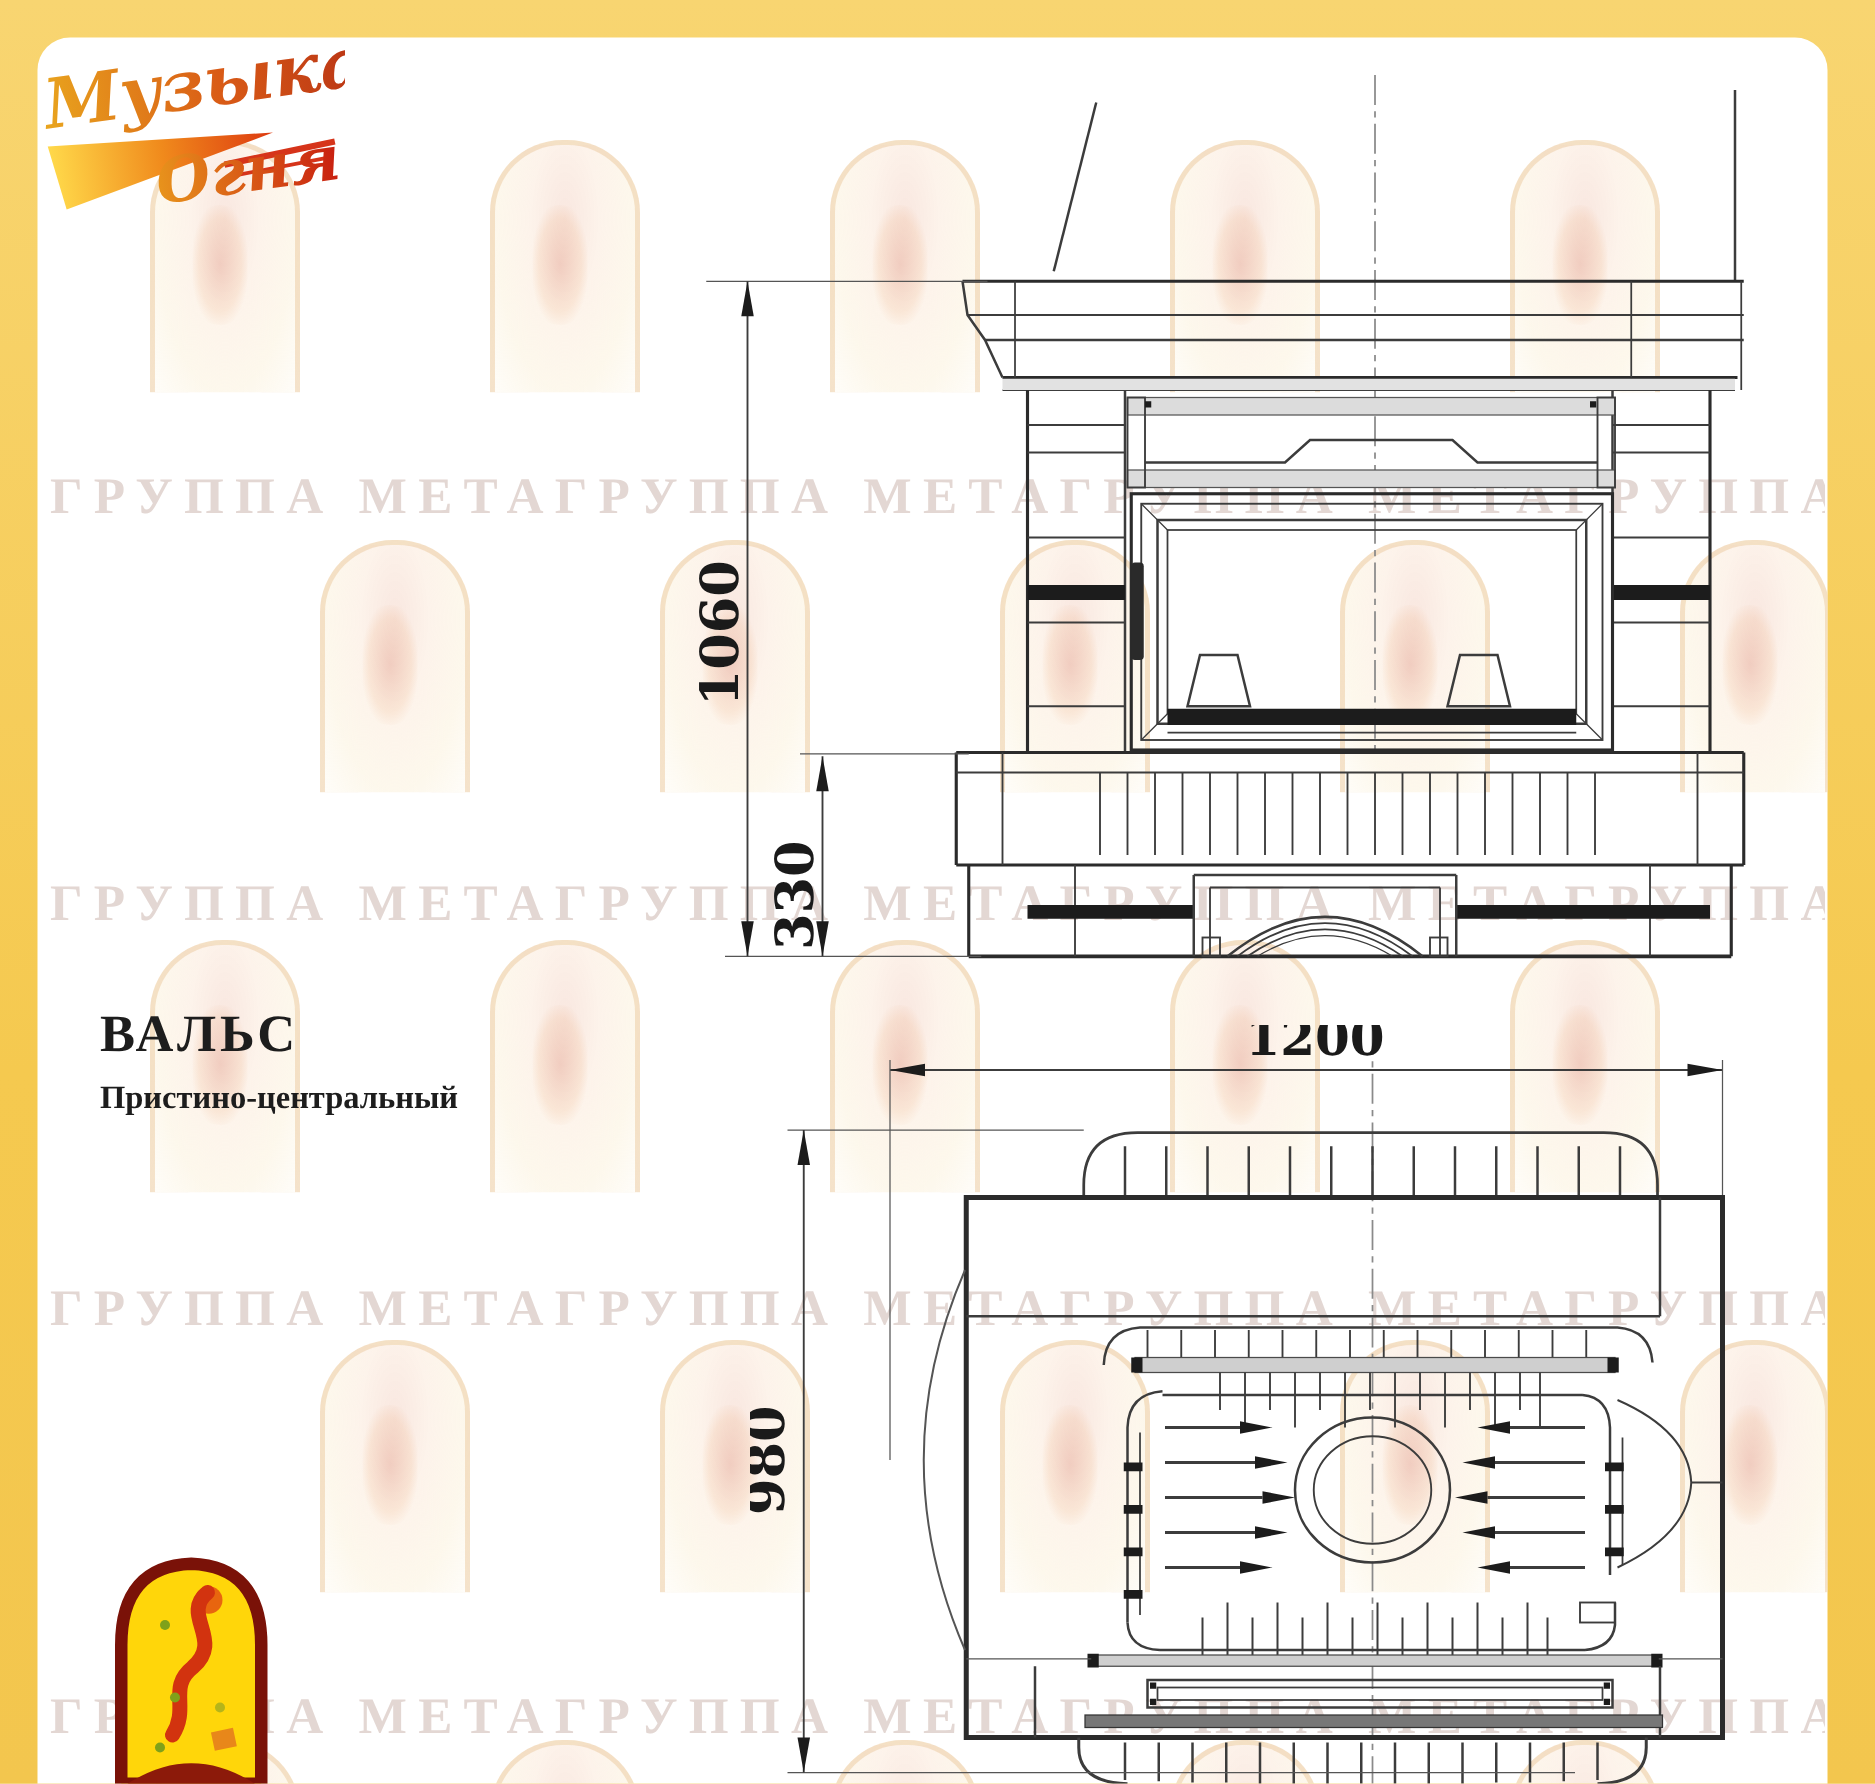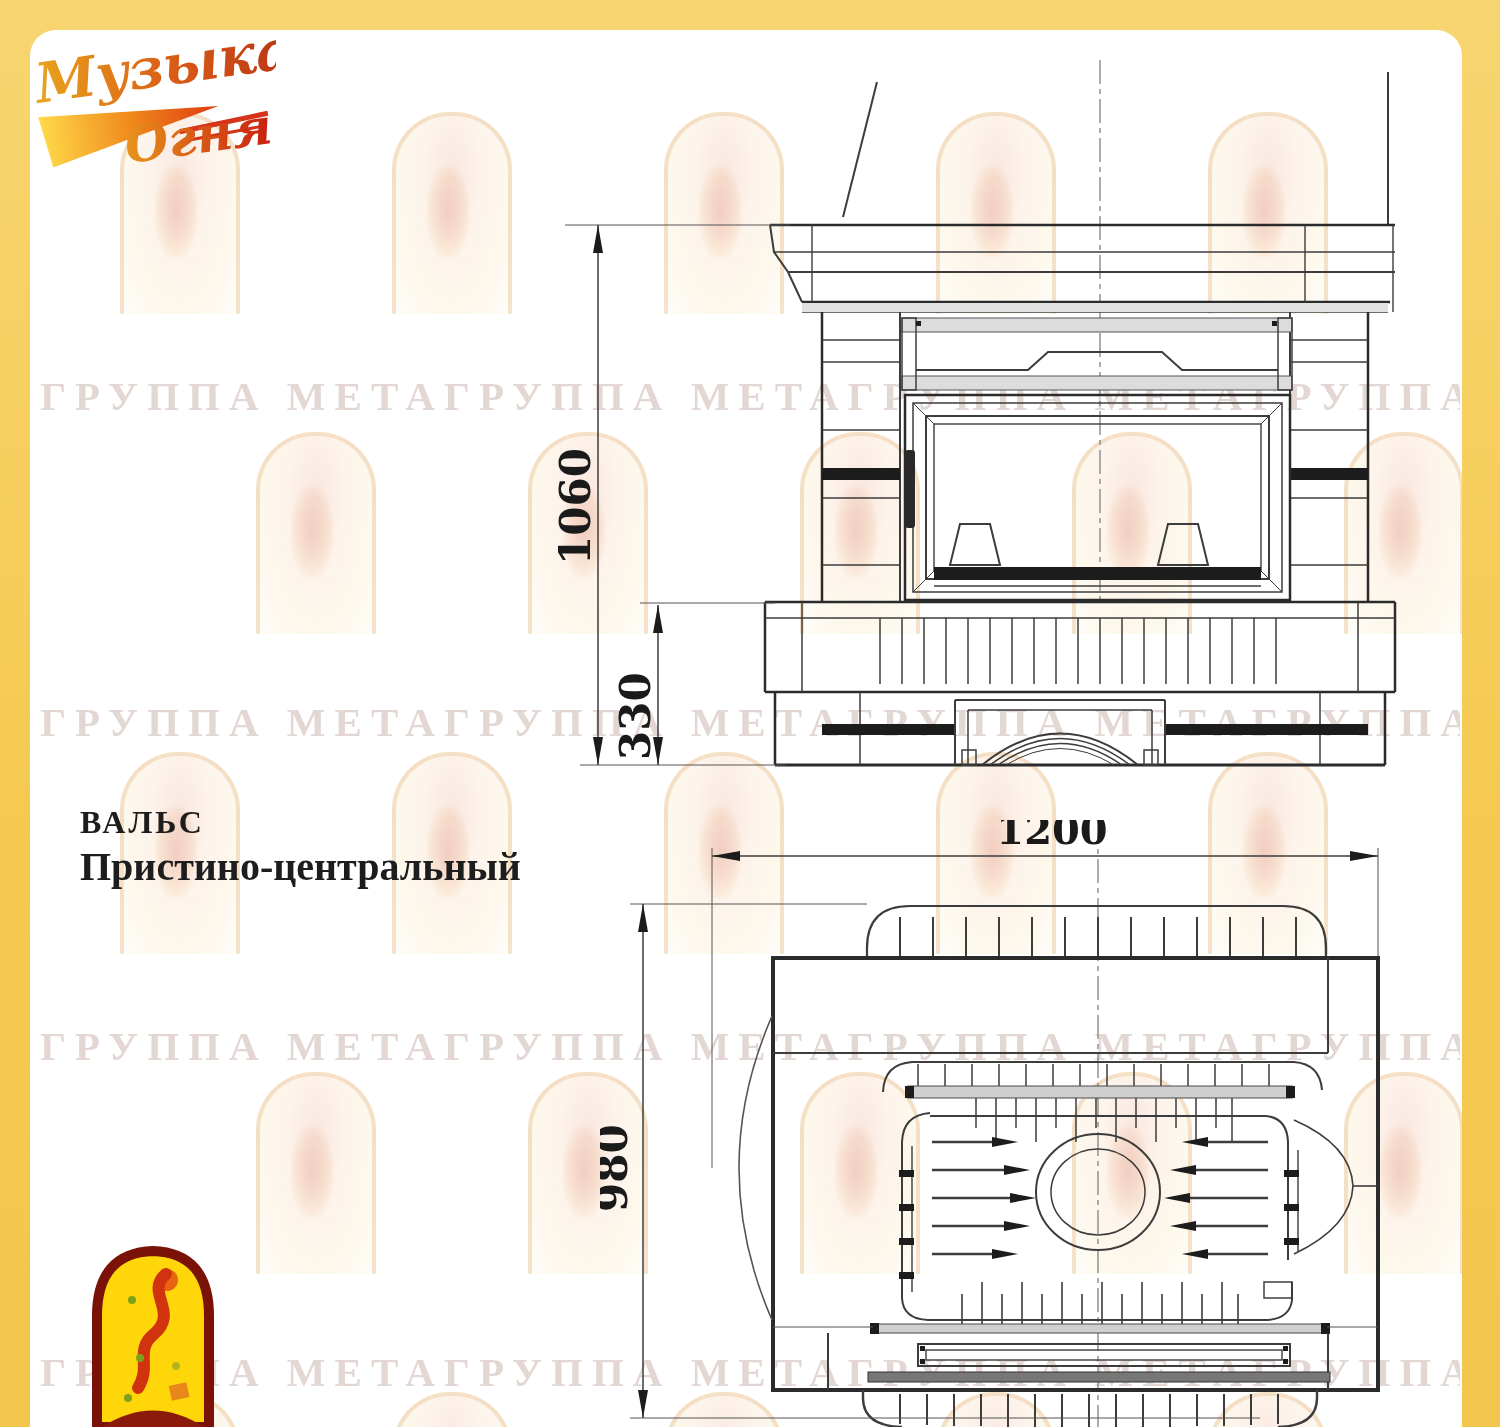--- a/index.html
+++ b/index.html
@@ -35,7 +35,7 @@
   .abs{position:absolute;z-index:3;}
   .title-block{left:80px;top:804px;color:#1D1D1D;}
   .title-block h1{
-    margin:0;font-size:32px;font-weight:bold;letter-spacing:3px;
+    margin:0;font-size:42px;font-weight:bold;letter-spacing:3px;
     font-family:"Liberation Serif", serif;
   }
   .title-block p{

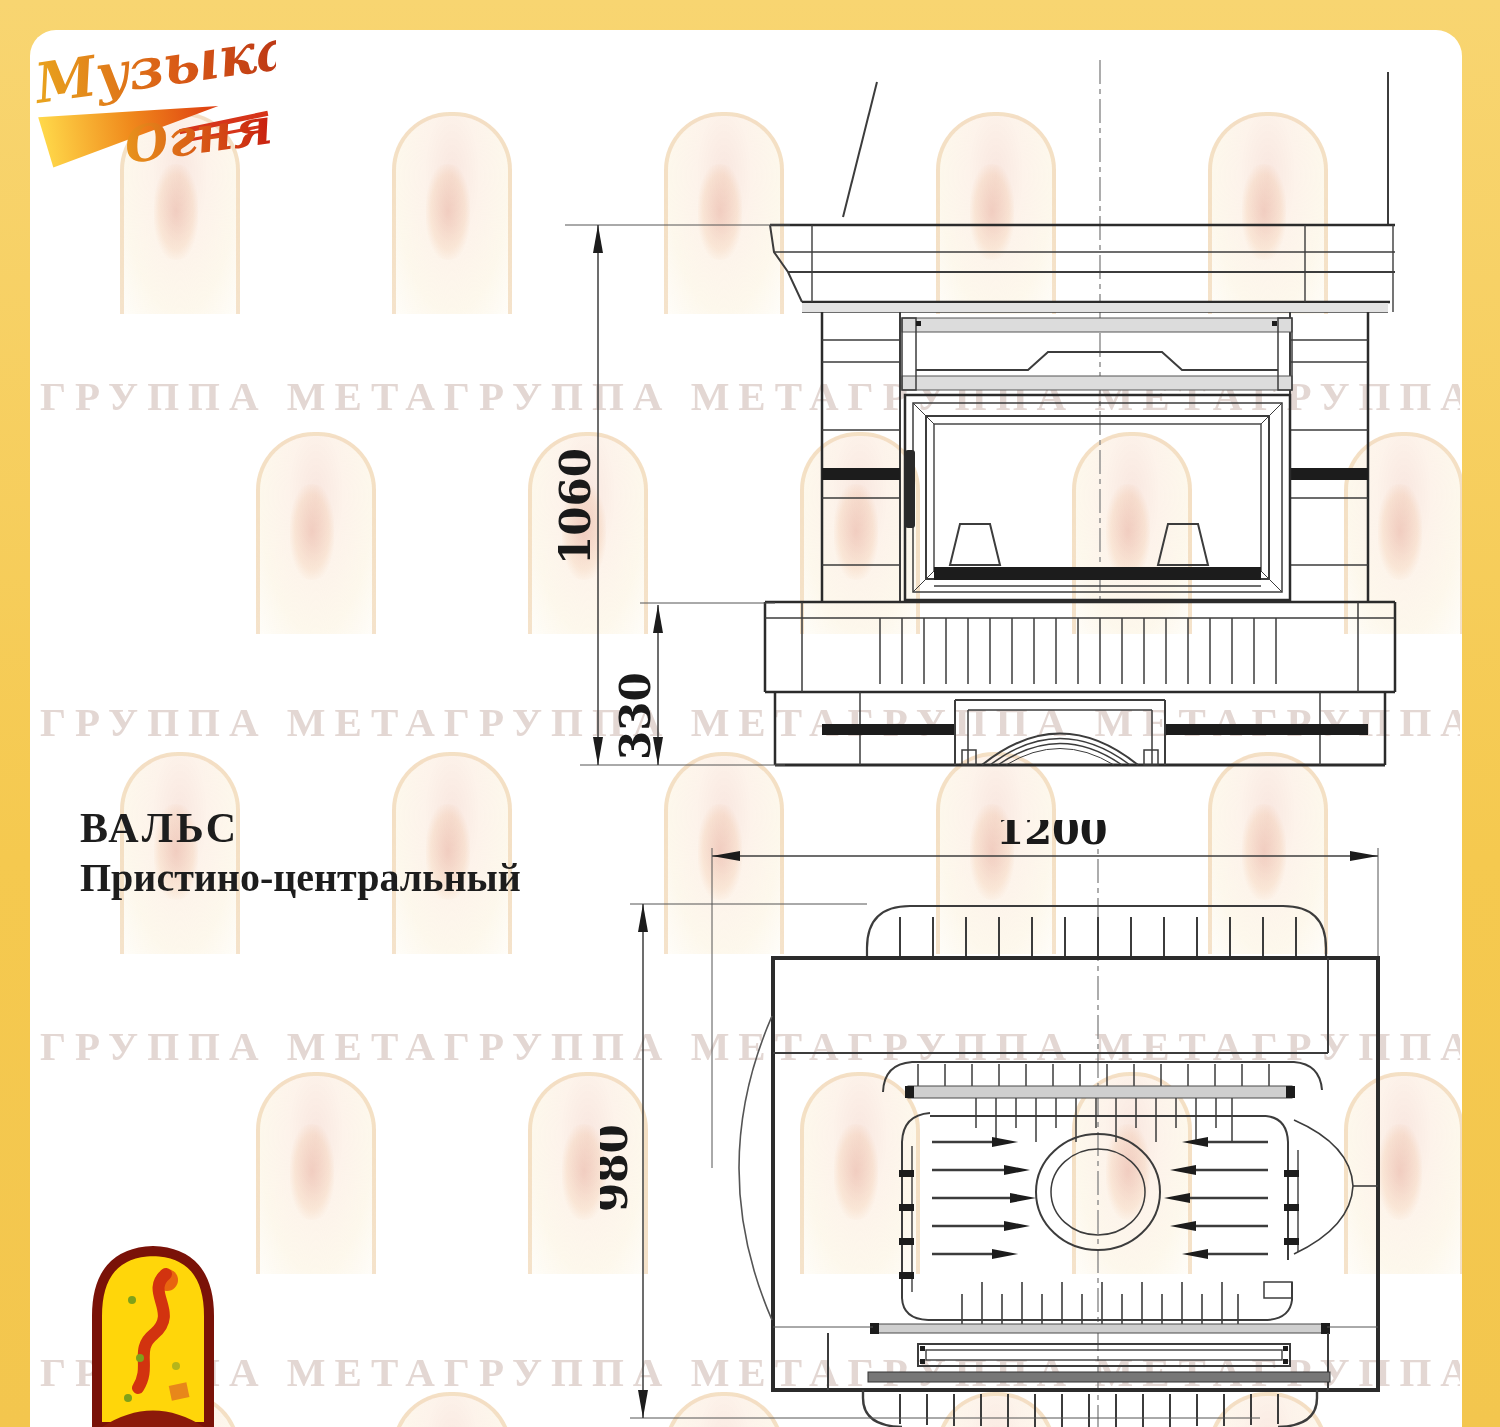--- a/index.html
+++ b/index.html
@@ -39,7 +39,7 @@
     font-family:"Liberation Serif", serif;
   }
   .title-block p{
-    margin:6px 0 0 0;font-size:40px;font-weight:bold;line-height:40px;
+    margin:6px 0 0 0;font-size:26px;font-weight:bold;line-height:40px;
     font-family:"Liberation Serif", serif;
   }
   svg text.dim{

